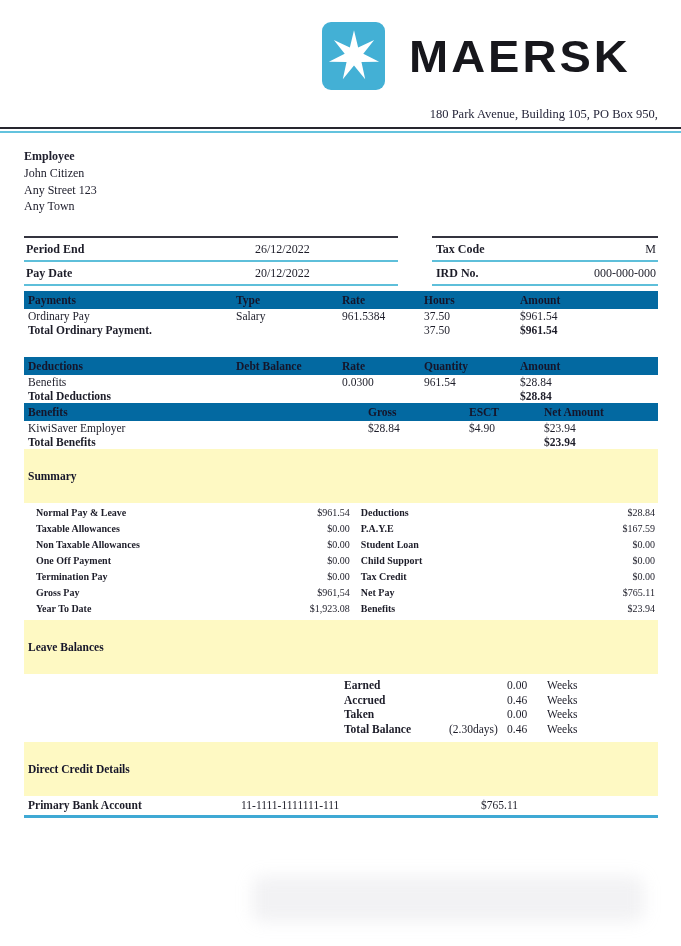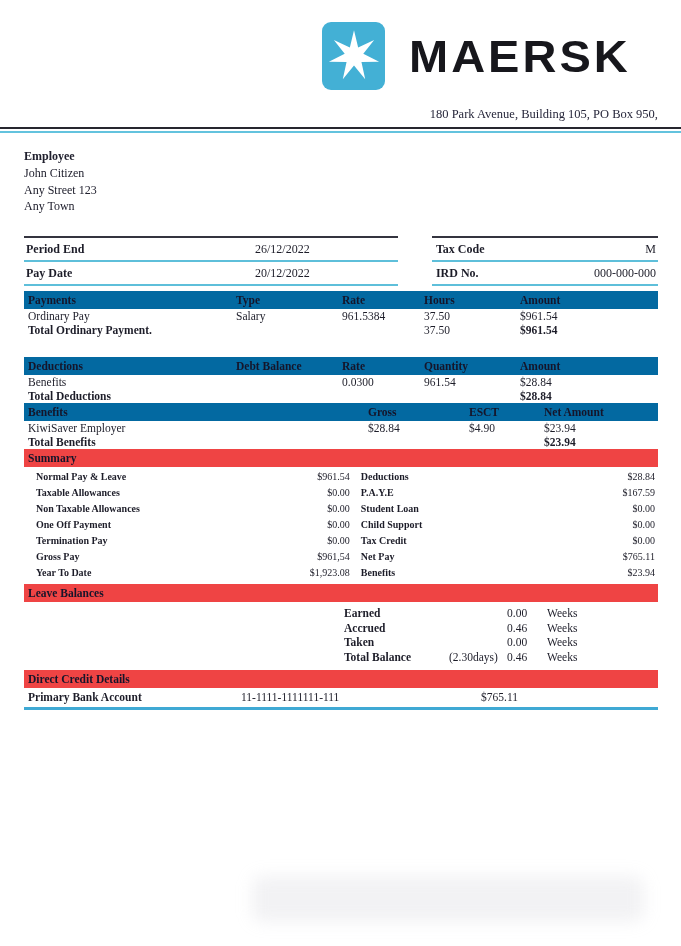--- a/index.html
+++ b/index.html
@@ -48,7 +48,7 @@
   .sp20{height:20px;}
   .sp5{height:5px;}
 
-  .sec-head{background:#ef4444;padding:3px 4px;font-weight:bold;font-size:11.5px;color:#15152a;}
+  .sec-head{background:#fef9c3;padding:21px 4px;font-weight:bold;font-size:11.5px;color:#15152a;}
 
   
   .sum-body{display:flex;padding:2px 3px 3px 4px;font-size:10px;margin-left:8px;}

